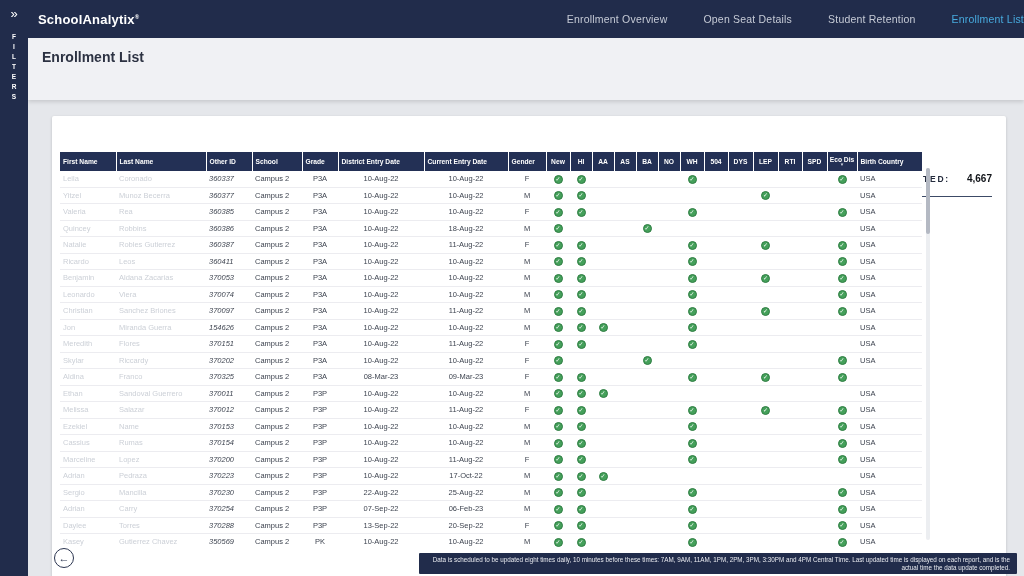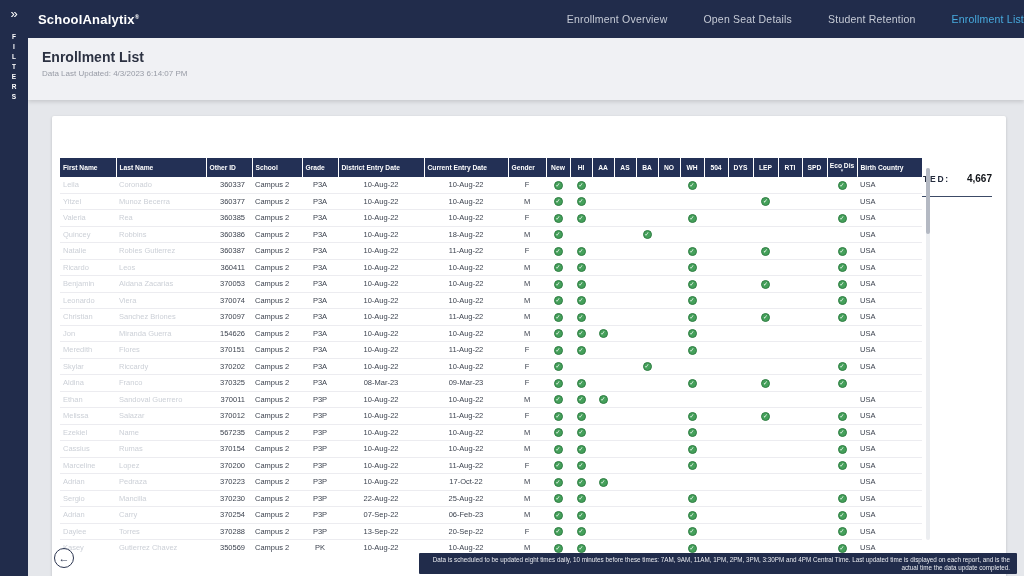--- a/index.html
+++ b/index.html
@@ -71,7 +71,6 @@
 
 <div class="header-strip">
   <div class="page-title">Enrollment List</div>
-  <div class="updated">Data Last Updated: 4/3/2023 6:14:07 PM</div>
 </div>
 
 <div class="card">

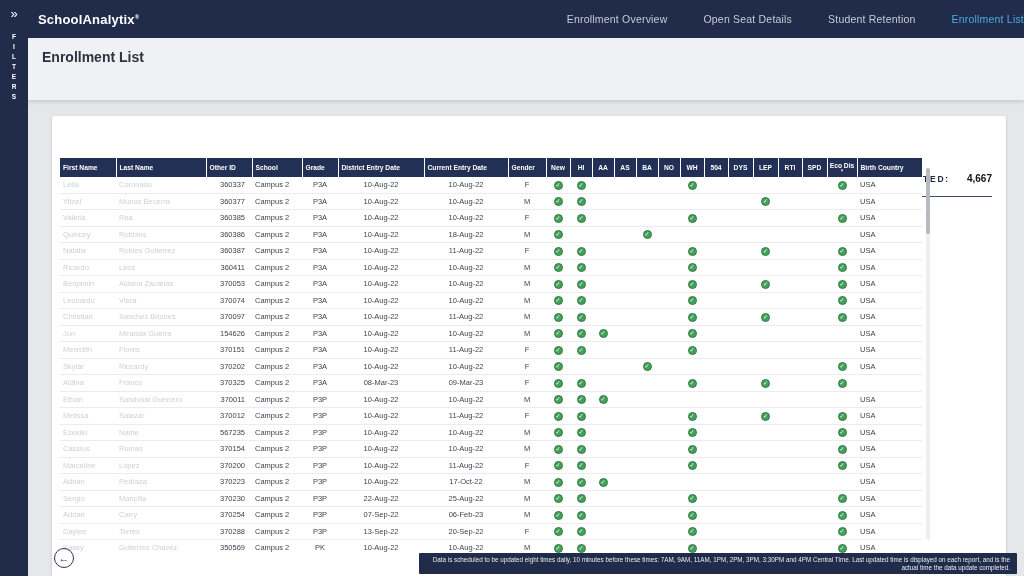--- a/index.html
+++ b/index.html
@@ -32,7 +32,7 @@
   .total-label{font-size:8.5px;font-weight:bold;letter-spacing:1.8px;color:#242b3d;}
   .total-value{font-size:10px;font-weight:bold;color:#101318;margin-top:48px;}
   
-  .table-wrap{position:absolute;left:8px;top:42px;width:862px;height:395px;overflow:hidden;}
+  .table-wrap{position:absolute;left:8px;top:36px;width:862px;height:395px;overflow:hidden;}
   table{border-collapse:collapse;table-layout:fixed;width:862px;}
   thead th{background:#233055;color:#ffffff;font-size:6.7px;font-weight:bold;text-align:left;padding:0 3px;height:19px;border-right:1px solid rgba(255,255,255,.32);vertical-align:middle;white-space:nowrap;overflow:hidden;cursor:pointer;}
   thead th.flag-col{text-align:center;padding:0 1px;}

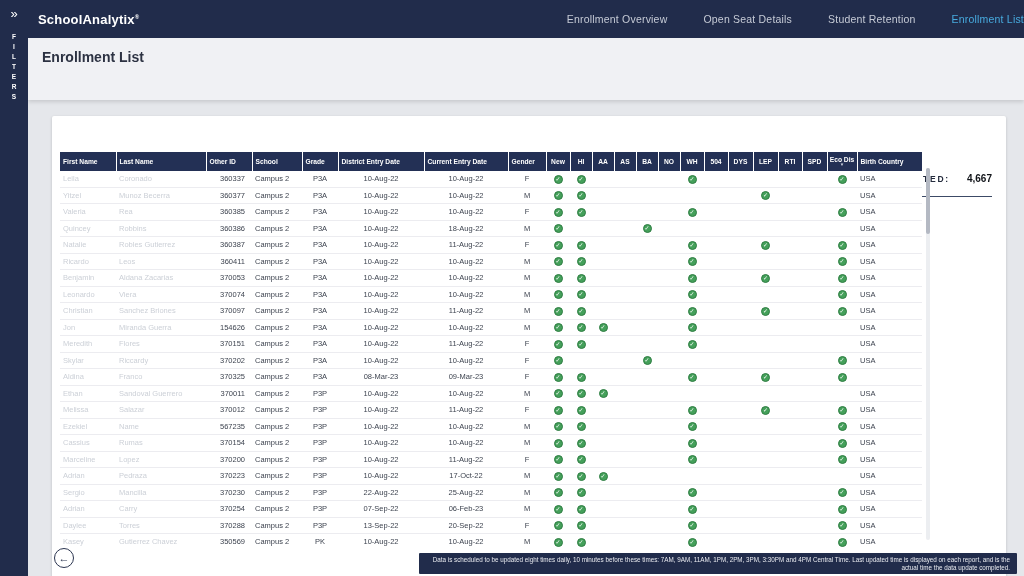--- a/index.html
+++ b/index.html
@@ -39,7 +39,7 @@
   tbody td{font-size:7.5px;color:#3e4450;height:15.5px;line-height:15.5px;padding:0 3px;border-bottom:1px solid #ececf0;white-space:nowrap;overflow:hidden;background:#ffffff;}
   td.name-cell{color:#ccd0d7;}
   td.center{text-align:center;}
-  td.id-cell{text-align:right;padding-right:7px;}
+  td.id-cell{padding-right:7px;font-style:italic;}
   td.flag-cell{padding:0;}
   .check{display:inline-block;width:9px;height:9px;border-radius:50%;background:#44a05a;border:1px solid #2f7d43;color:#ffffff;font-size:6px;line-height:7px;text-align:center;vertical-align:middle;}
   .sort-arrow{display:block;font-size:4.5px;line-height:4px;text-align:center;color:#ced4e0;}

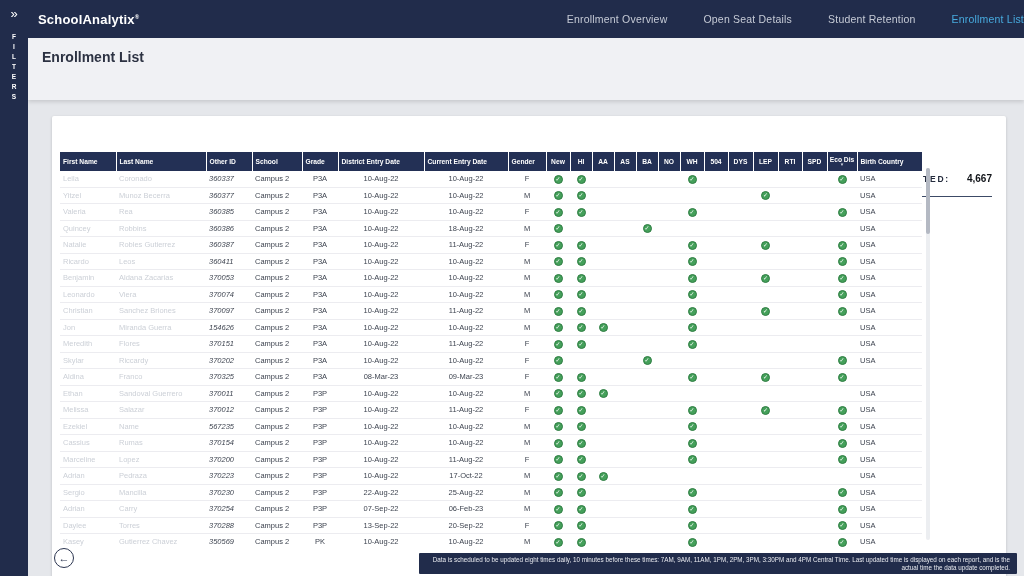--- a/index.html
+++ b/index.html
@@ -497,7 +497,7 @@
           <tr>
             <td class="name-cell">Ezekiel</td>
             <td class="name-cell">Name</td>
-            <td class="id-cell">567235</td>
+            <td class="id-cell">370153</td>
             <td>Campus 2</td>
             <td class="center">P3P</td>
             <td class="center">10-Aug-22</td>

